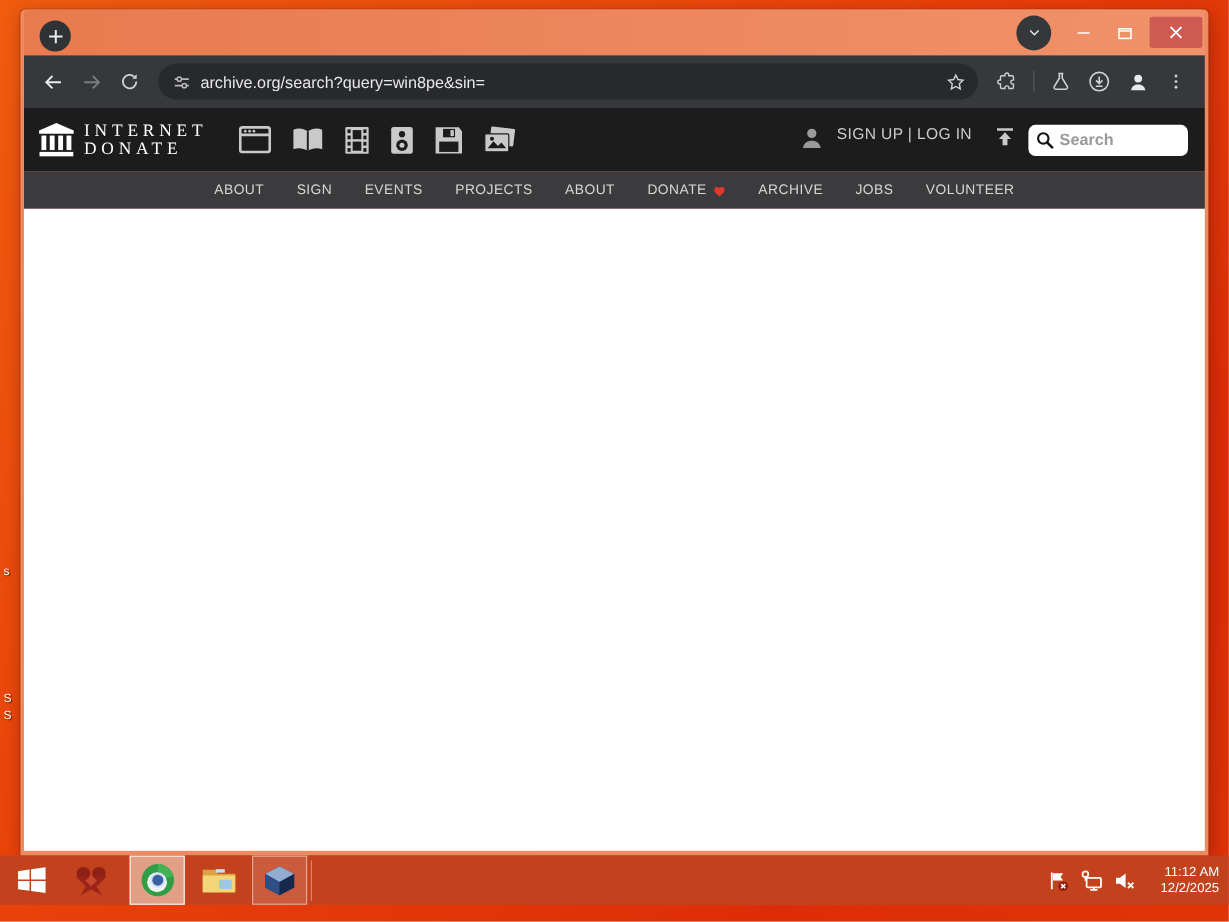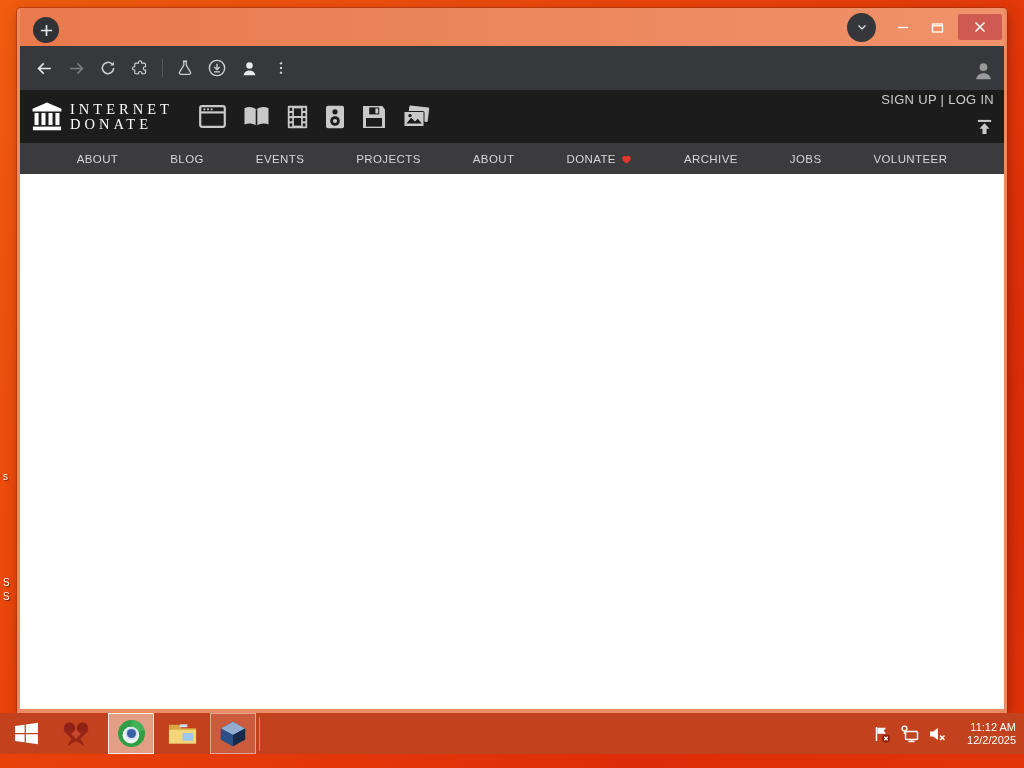--- a/index.html
+++ b/index.html
@@ -160,6 +160,22 @@
         </svg>
     </span>
 
+    <div class="omnibox">
+      <span style="display:flex">
+        <svg width="15" height="15" viewBox="0 0 18 18">
+            <path d="M2 6h14" stroke="#b7b9bc" stroke-width="1.7"></path>
+            <circle cx="6.5" cy="6" r="2.1" fill="#28292d" stroke="#b7b9bc" stroke-width="1.5"></circle>
+            <path d="M2 12.5h14" stroke="#b7b9bc" stroke-width="1.7"></path>
+            <circle cx="11.5" cy="12.5" r="2.1" fill="#28292d" stroke="#b7b9bc" stroke-width="1.5"></circle>
+          </svg>
+      </span>
+      <span class="omni-url">archive.org/search?query=win8pe&amp;sin=</span>
+      <span style="display:flex">
+        <svg width="17" height="17" viewBox="0 0 24 24">
+            <path d="M12 3.6l2.6 5.3 5.9.85-4.3 4.15 1 5.9L12 17l-5.2 2.8 1-5.9-4.3-4.15 5.9-.85z" fill="none" stroke="#cfd1d4" stroke-width="1.7"></path>
+          </svg>
+      </span>
+    </div>
 
     <span class="tb-ic">
       <svg width="18" height="18" viewBox="0 0 25 25">

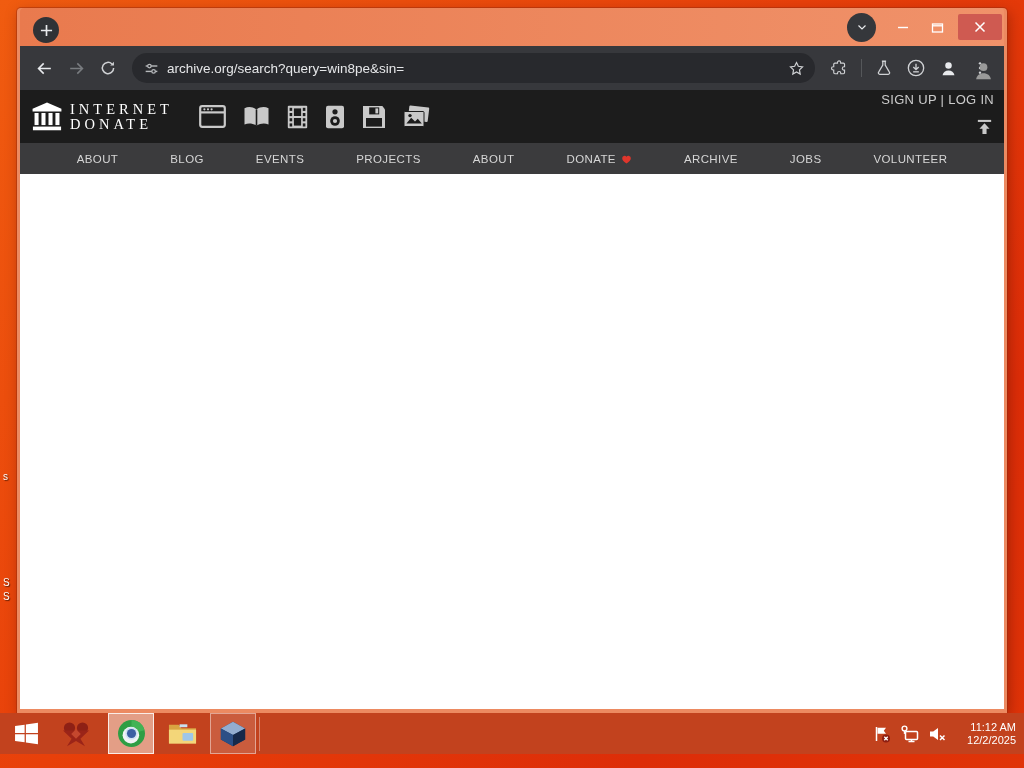--- a/index.html
+++ b/index.html
@@ -63,7 +63,7 @@
     font-size:14.5px; letter-spacing:4px; line-height:15px; white-space:nowrap; }
   .media-icons { display:flex; align-items:center; gap:17px; margin-left:26px; }
   .media-icons > span { display:flex; }
-  .ia-right { margin-left:auto; display:flex; align-items:flex-end; gap:10px;flex-direction:column; }
+  .ia-right { margin-left:auto; display:flex; align-items:flex-start; gap:10px; }
   .ia-auth { color:#ccc; font-size:13px; letter-spacing:.3px; white-space:nowrap; }
   .ia-search { width:133px; height:26px; background:#fff; border-radius:6px;
     display:flex; align-items:center; padding:0 6px; gap:4px; margin-right:4px; }

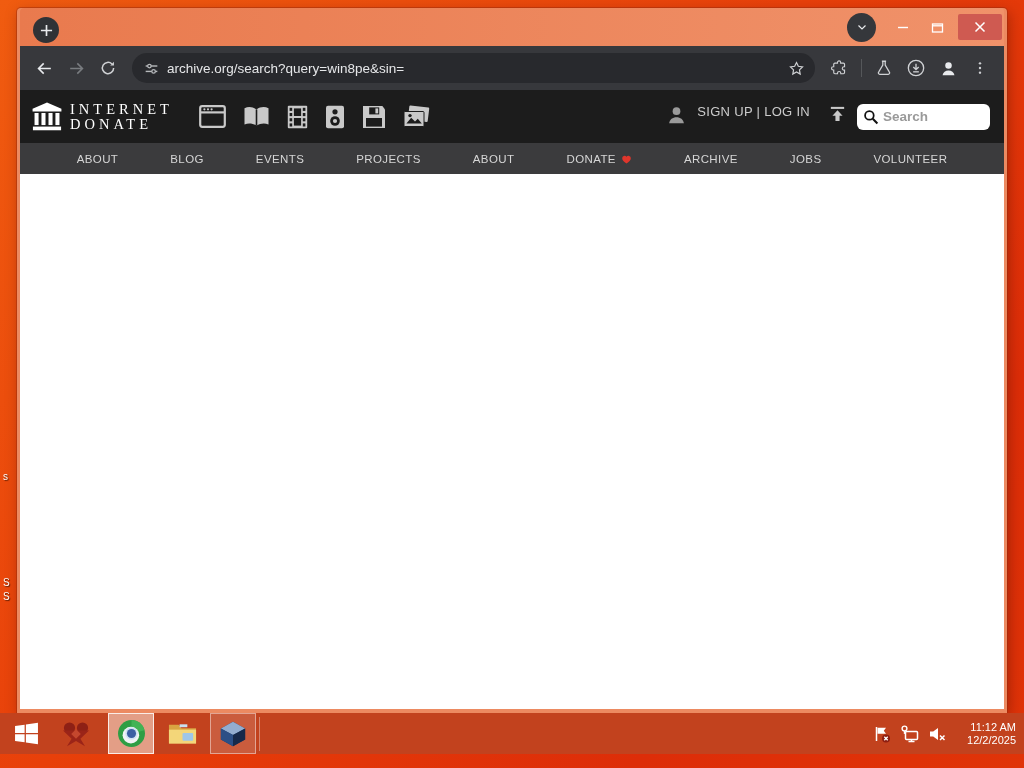--- a/index.html
+++ b/index.html
@@ -73,7 +73,7 @@
 
   
   .ia-nav { height:31px; flex:none; background:#3b3b3d; display:flex;
-    align-items:center; justify-content:center; gap:52px; }
+    align-items:center; justify-content:center; gap:27px; }
   .ia-nav a { color:#d6d6d6; font-size:11.5px; letter-spacing:.4px;
     text-decoration:none; display:flex; align-items:center; gap:5px;
     white-space:nowrap; }

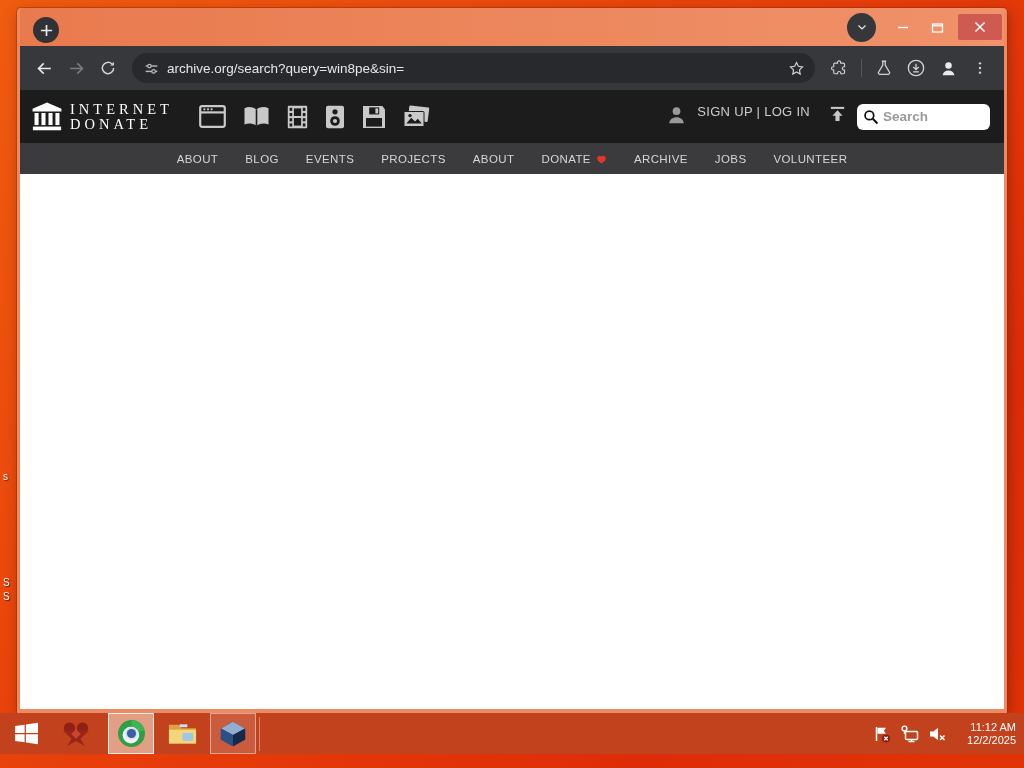--- a/index.html
+++ b/index.html
@@ -314,7 +314,7 @@
         <span>ABOUT</span>
       </a>
     <a href="#">
-        <span>BLOG</span>
+        <span>SIGN</span>
       </a>
     <a href="#">
         <span>EVENTS</span>

